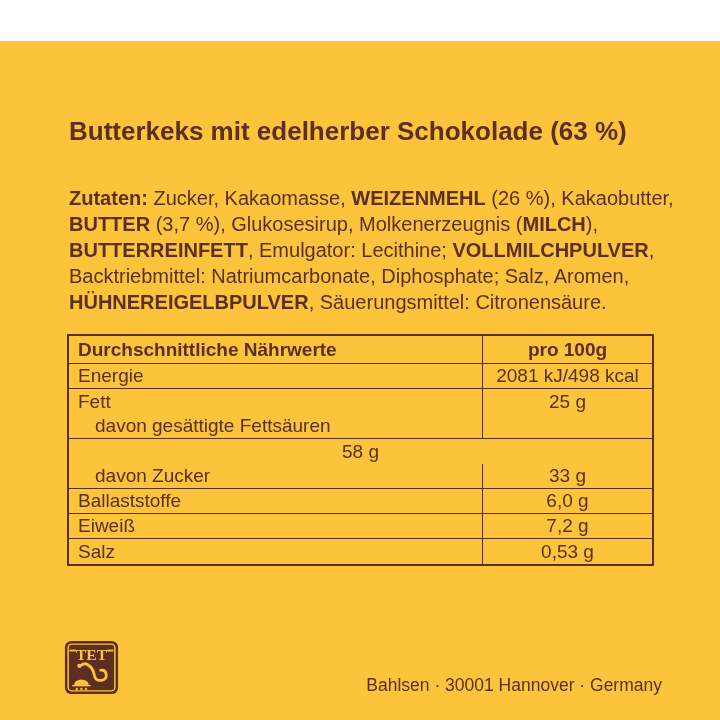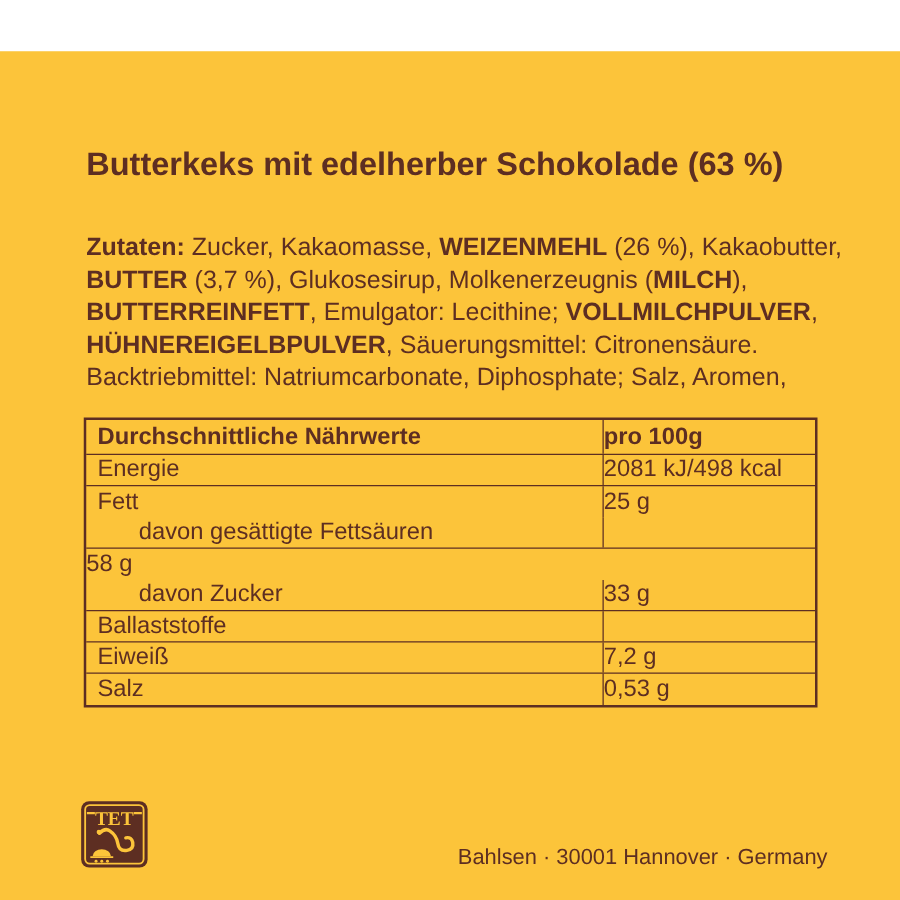--- a/index.html
+++ b/index.html
@@ -71,8 +71,8 @@
       <div class="iline"><span class="bseg">Zutaten:</span><span> Zucker, Kakaomasse, </span><span class="bseg">WEIZENMEHL</span><span> (26 %), Kakaobutter,</span></div>
       <div class="iline"><span class="bseg">BUTTER</span><span> (3,7 %), Glukosesirup, Molkenerzeugnis (</span><span class="bseg">MILCH</span><span>),</span></div>
       <div class="iline"><span class="bseg">BUTTERREINFETT</span><span>, Emulgator: Lecithine; </span><span class="bseg">VOLLMILCHPULVER</span><span>,</span></div>
+      <div class="iline"><span>Backtriebmittel: Natriumcarbonate, Diphosphate; Salz, Aromen,</span></div>
       <div class="iline"><span class="bseg">HÜHNEREIGELBPULVER</span><span>, Säuerungsmittel: Citronensäure.</span></div>
-      <div class="iline"><span>Backtriebmittel: Natriumcarbonate, Diphosphate; Salz, Aromen,</span></div>
     </div>
 
   <div class="ntable">

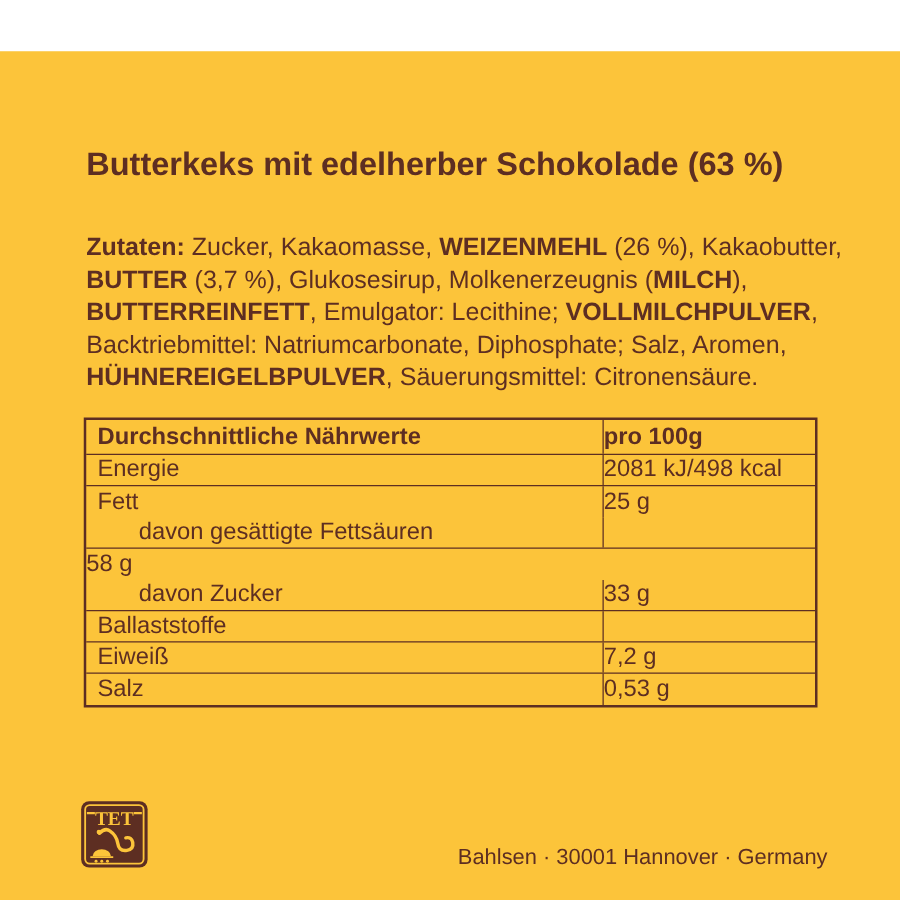--- a/index.html
+++ b/index.html
@@ -44,7 +44,7 @@
     border-right:1.5px solid var(--brown);
   }
   .cl.ind{padding-left:42px;}
-  .cr{flex:1;text-align:left;}
+  .cr{flex:1;text-align:center;}
 
   .logo{
     position:absolute;left:64px;top:599px;

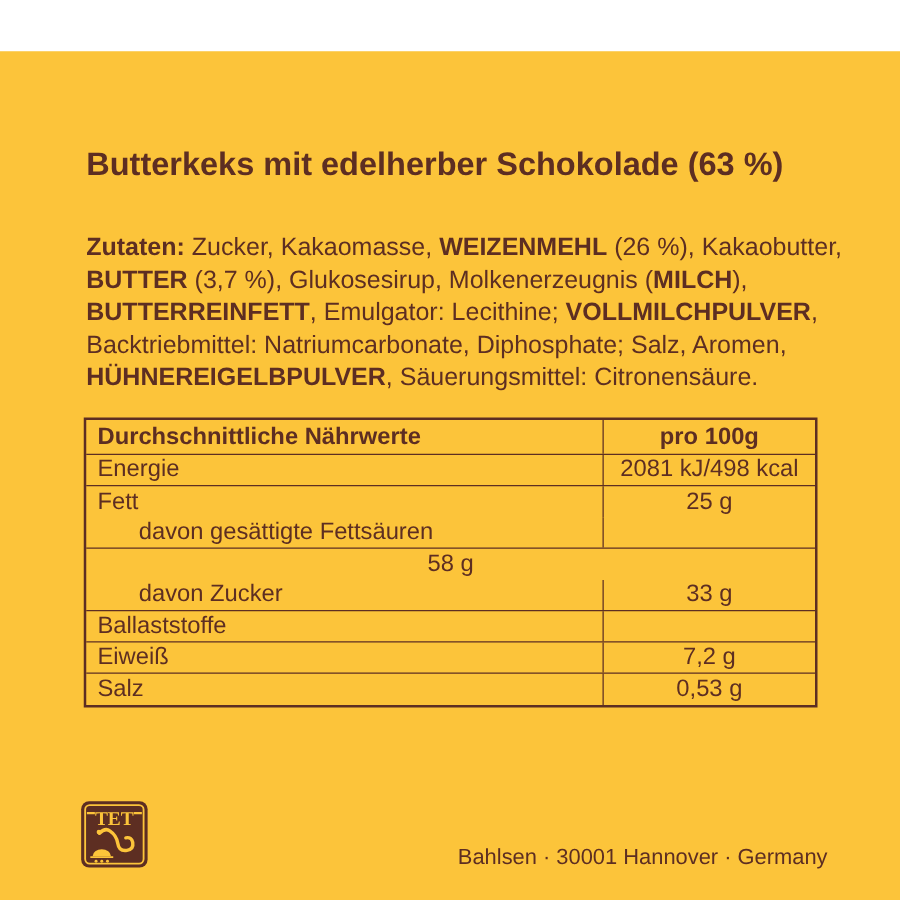--- a/index.html
+++ b/index.html
@@ -43,7 +43,7 @@
     padding-left:9px;
     border-right:1.5px solid var(--brown);
   }
-  .cl.ind{padding-left:42px;}
+  .cl.ind{padding-left:26px;}
   .cr{flex:1;text-align:center;}
 
   .logo{

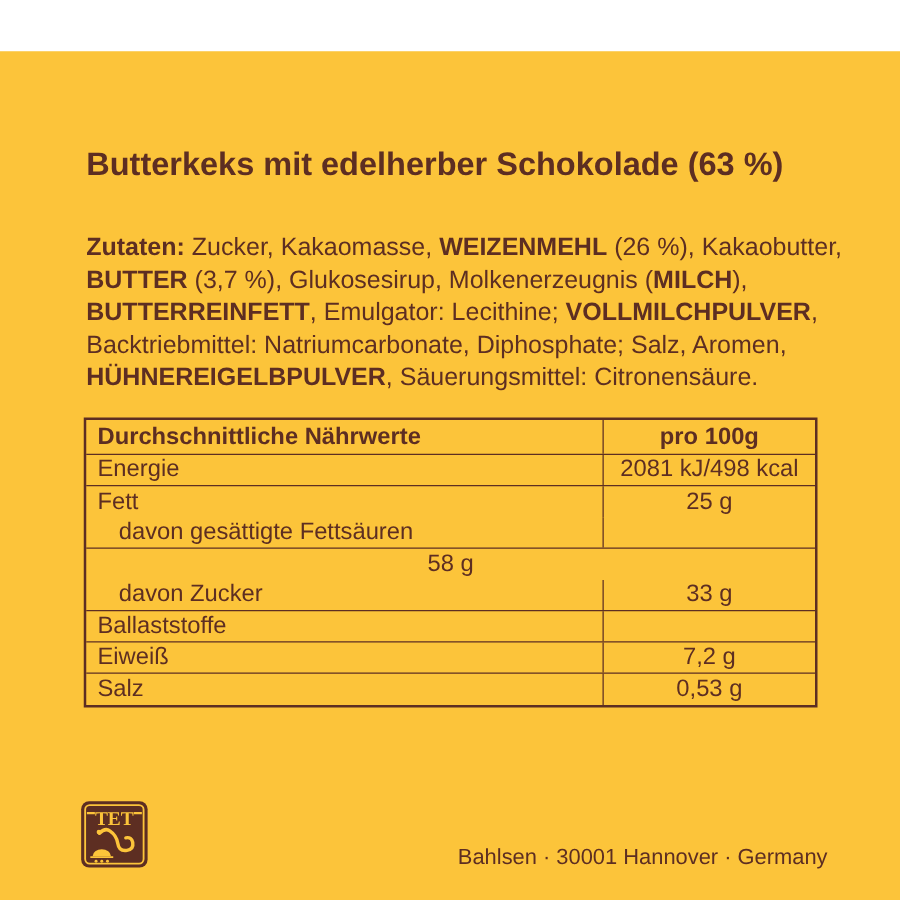--- a/index.html
+++ b/index.html
@@ -101,6 +101,7 @@
         </div>
         <div class="trow sep">
           <div class="cl">Ballaststoffe</div>
+          <div class="cr">6,0 g</div>
         </div>
         <div class="trow sep">
           <div class="cl">Eiweiß</div>

